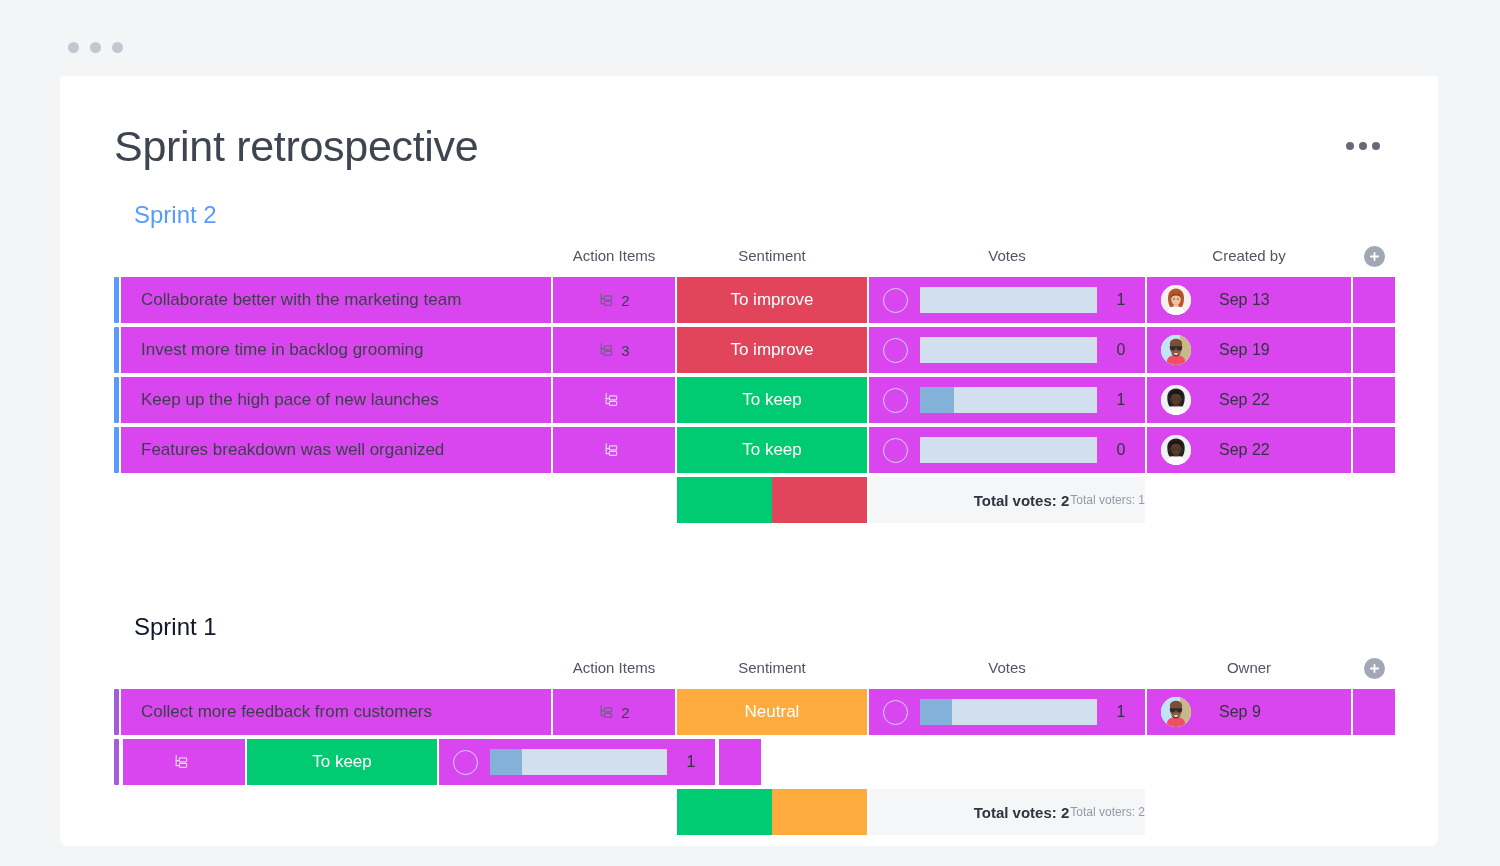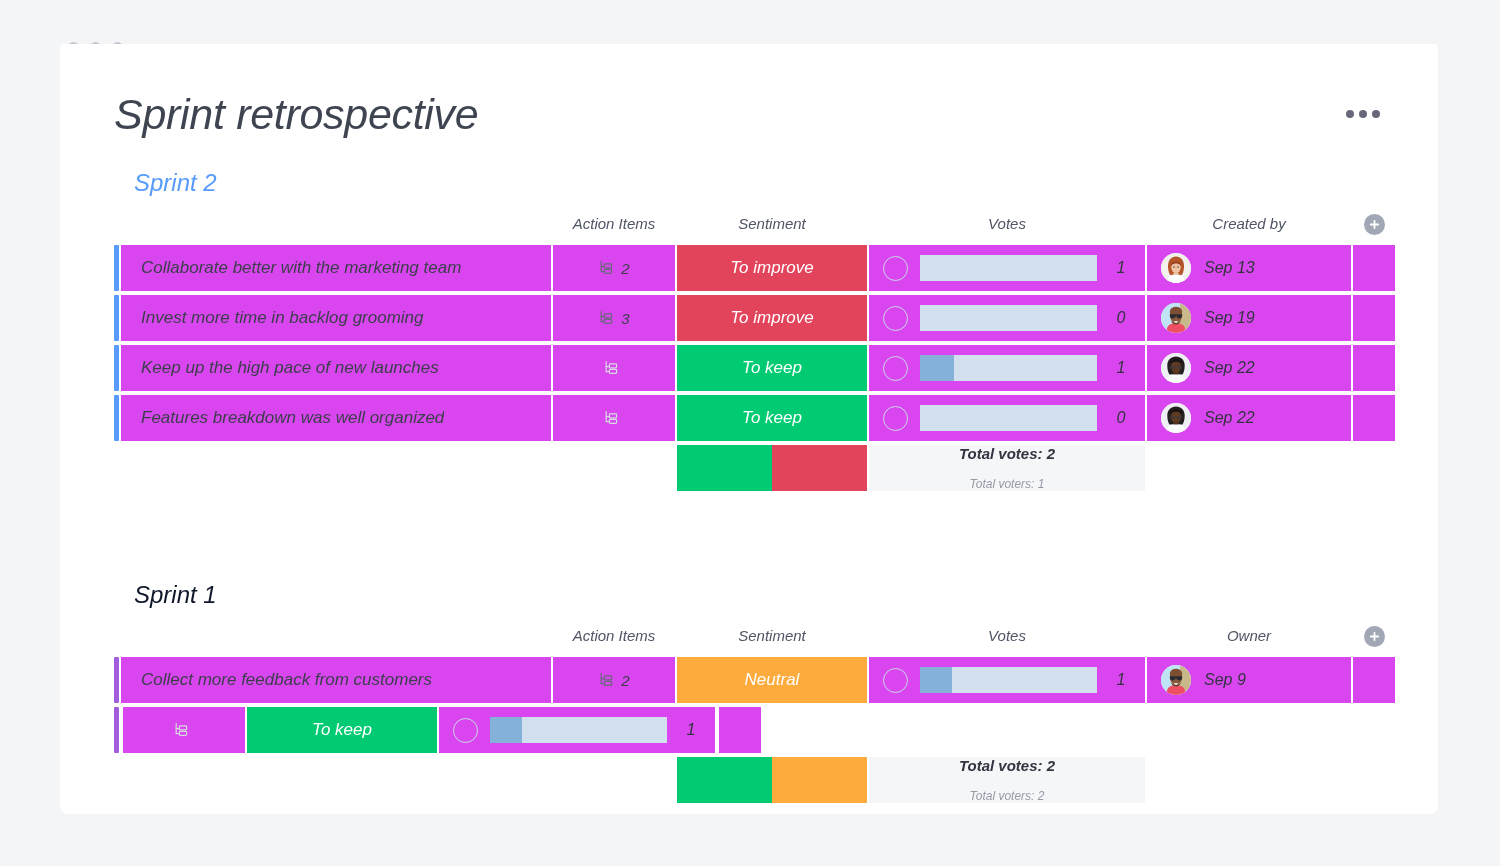--- a/index.html
+++ b/index.html
@@ -24,12 +24,11 @@
   
   .card {
     position: absolute;
-    left: 60px; top: 44px;
+    left: 60px; top: 76px;
     width: 1378px; height: 770px;
     background: #ffffff;
     border-radius: 4px 4px 8px 8px;
     overflow: hidden;
-    font-style: italic;
   }
 
   .card-inner { padding: 48px 54px 0 54px; }

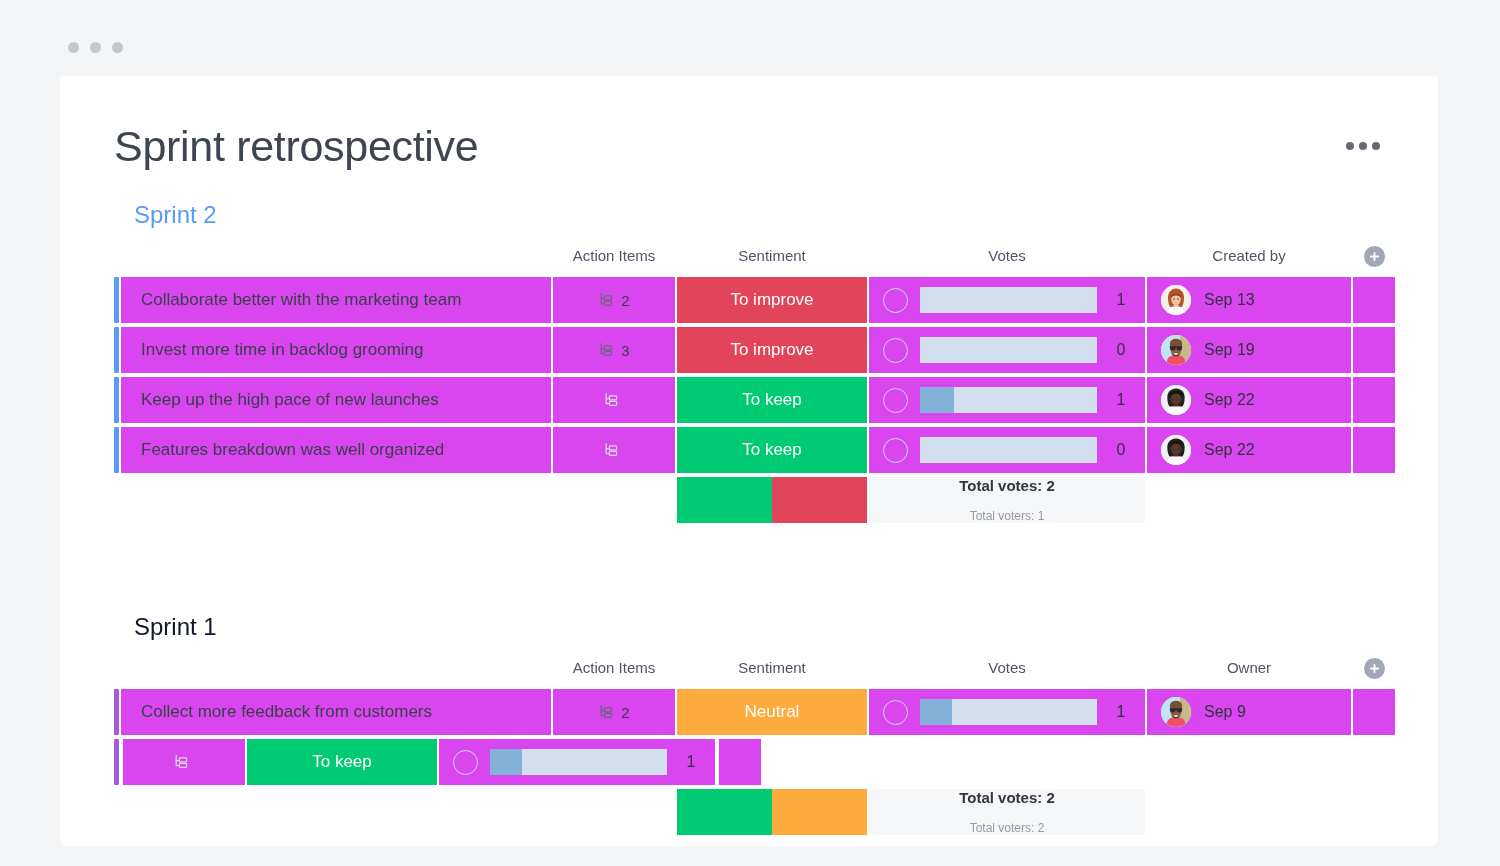--- a/index.html
+++ b/index.html
@@ -159,7 +159,7 @@
   }
 
   
-  .owner-cell { padding-left: 14px; gap: 13px; }
+  .owner-cell { padding-left: 14px; gap: 28px; }
   .avatar {
     width: 30px; height: 30px; border-radius: 50%;
     flex: none; overflow: hidden; position: relative;

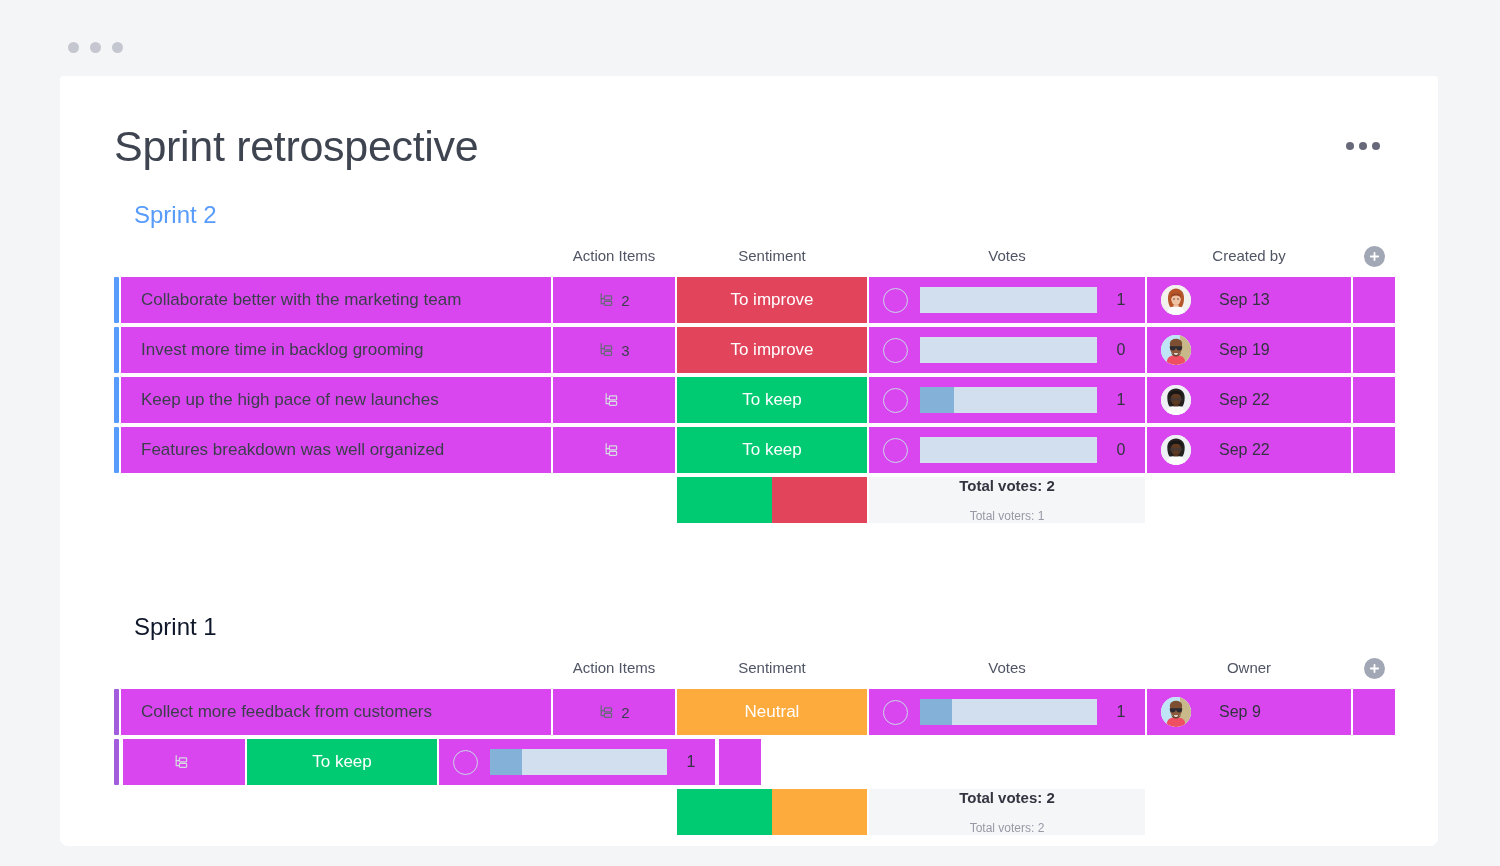--- a/index.html
+++ b/index.html
@@ -174,8 +174,8 @@
   .sum-seg { height: 100%; }
   .sum-votes {
     background: #f5f6f8;
-    display: flex; flex-direction: column;
-    align-items: center; justify-content: space-between;
+    display: flex; flex-direction: row;
+    align-items: center; justify-content: flex-end;
     gap: 1px;
   }
   .sum-total { font-size: 15px; font-weight: 700; color: #32343f; }

